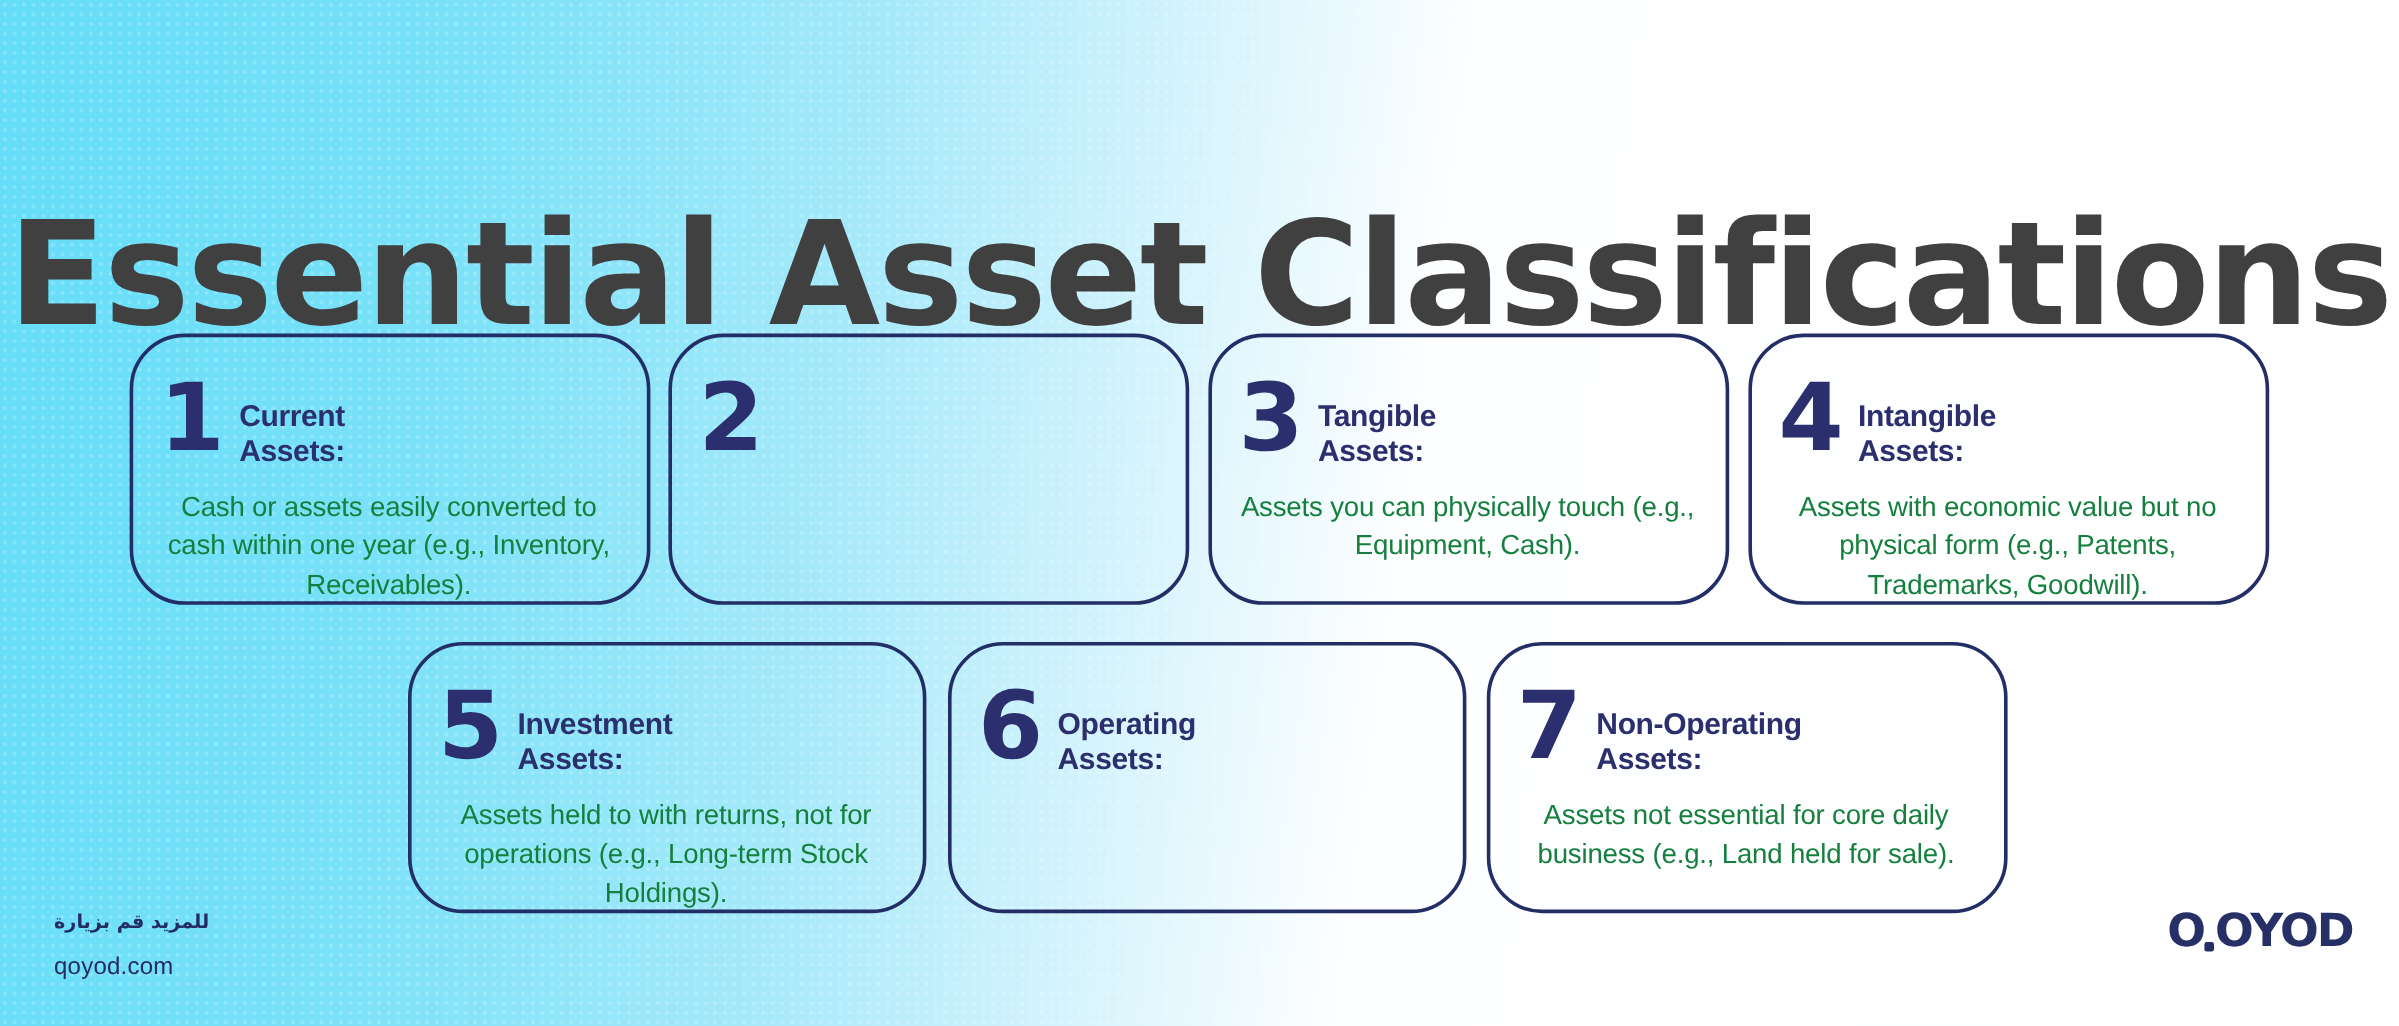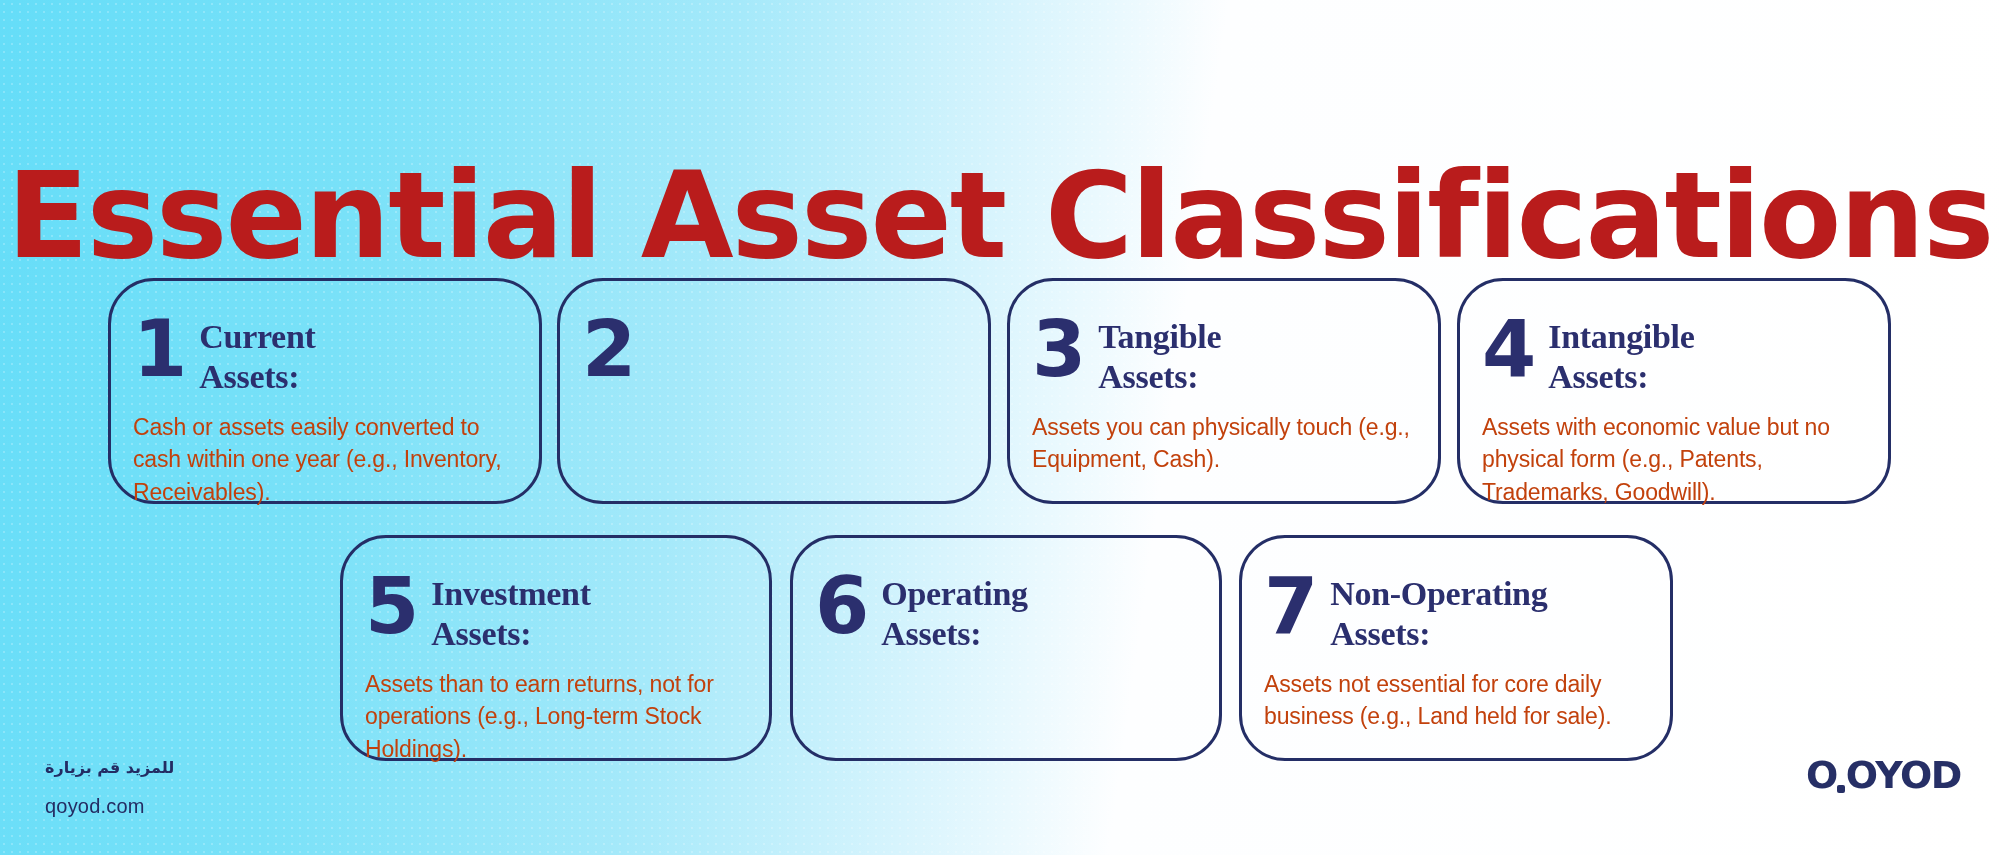--- a/index.html
+++ b/index.html
@@ -14,9 +14,9 @@
     background-size:8px 8px;
   }
   .page-title{
-    position:absolute;top:70px;left:0;right:0;text-align:center;
+    position:absolute;top:84px;left:0;right:0;text-align:center;
     font-family:"DejaVu Sans",sans-serif;font-weight:bold;
-    font-size:120px;line-height:1.1;letter-spacing:-2px;color:#b91c1c;
+    font-size:120px;line-height:1.1;letter-spacing:-2px;color:#404040;
     white-space:nowrap;
   }
   .card{

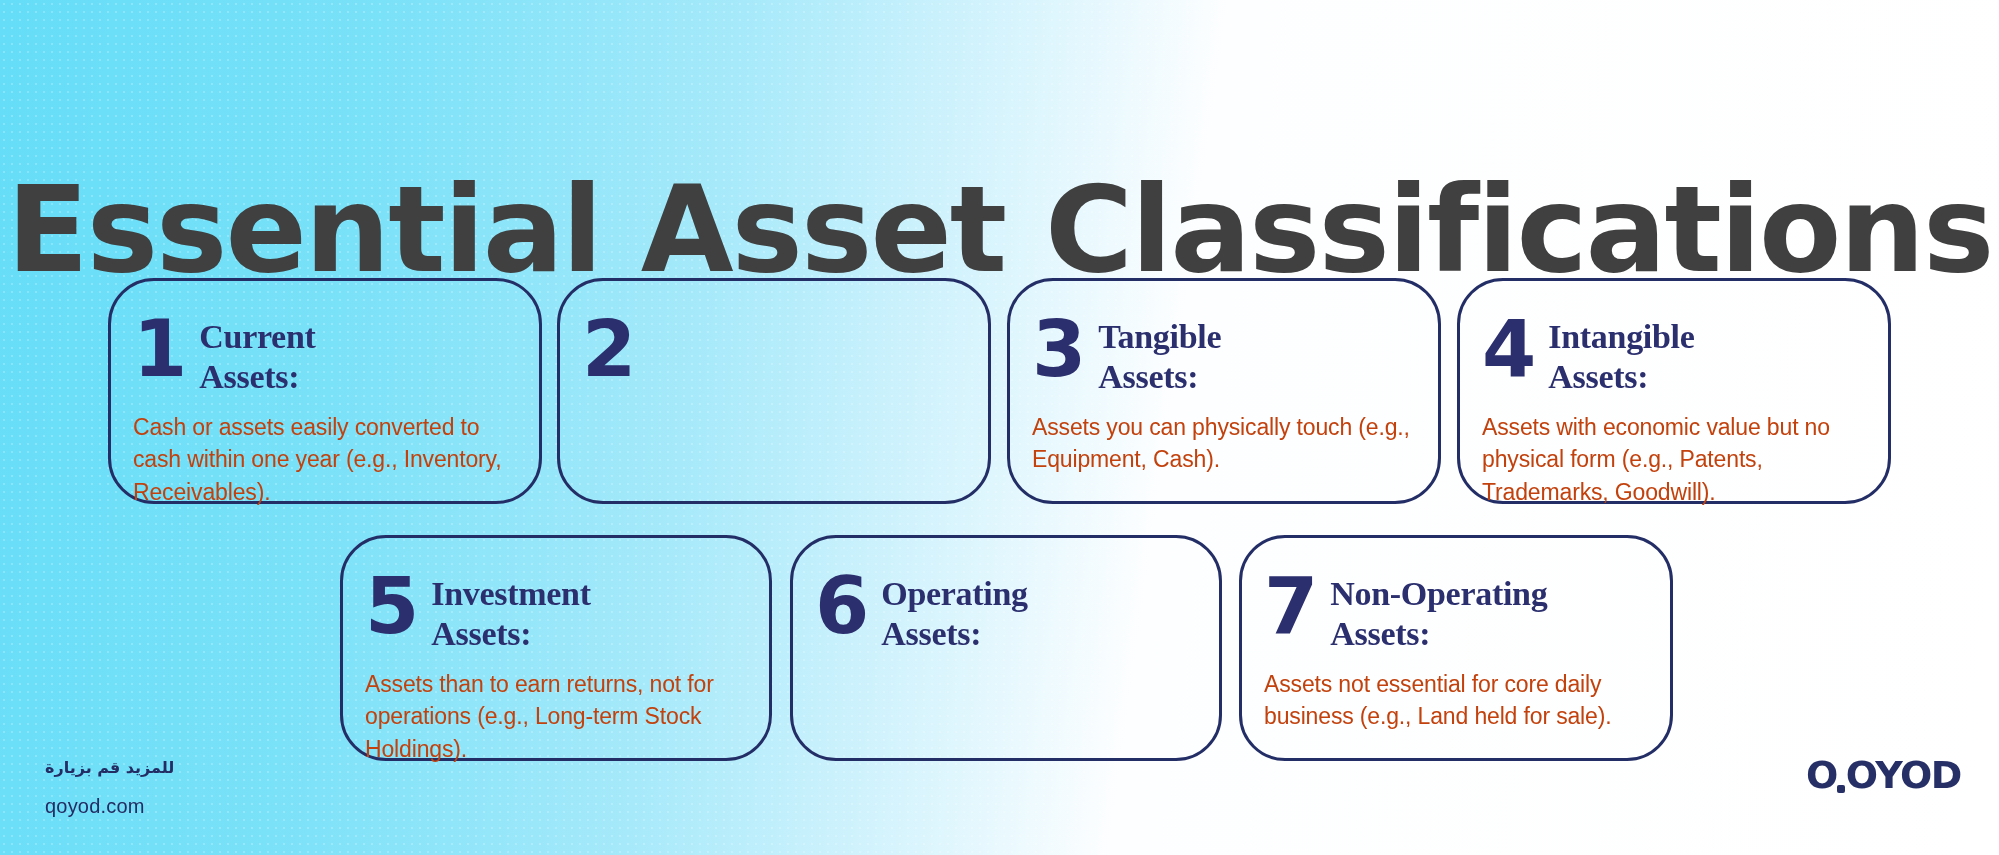--- a/index.html
+++ b/index.html
@@ -37,9 +37,9 @@
     font-size:78px;line-height:0.88;color:#2b2f6e;
   }
   .card-title{
-    font-family:Liberation Serif, serif;font-weight:bold;
-    font-size:34px;line-height:1.17;color:#2b2f6e;letter-spacing:-0.3px;
-    margin-top:2px;white-space:nowrap;
+    font-family:Liberation Sans, sans-serif;font-weight:bold;
+    font-size:25px;line-height:1.17;color:#2b2f6e;letter-spacing:-0.3px;
+    margin-top:18px;white-space:nowrap;
   }
   .card-desc{
     margin-top:14px;font-size:23px;line-height:1.42;letter-spacing:-0.15px;

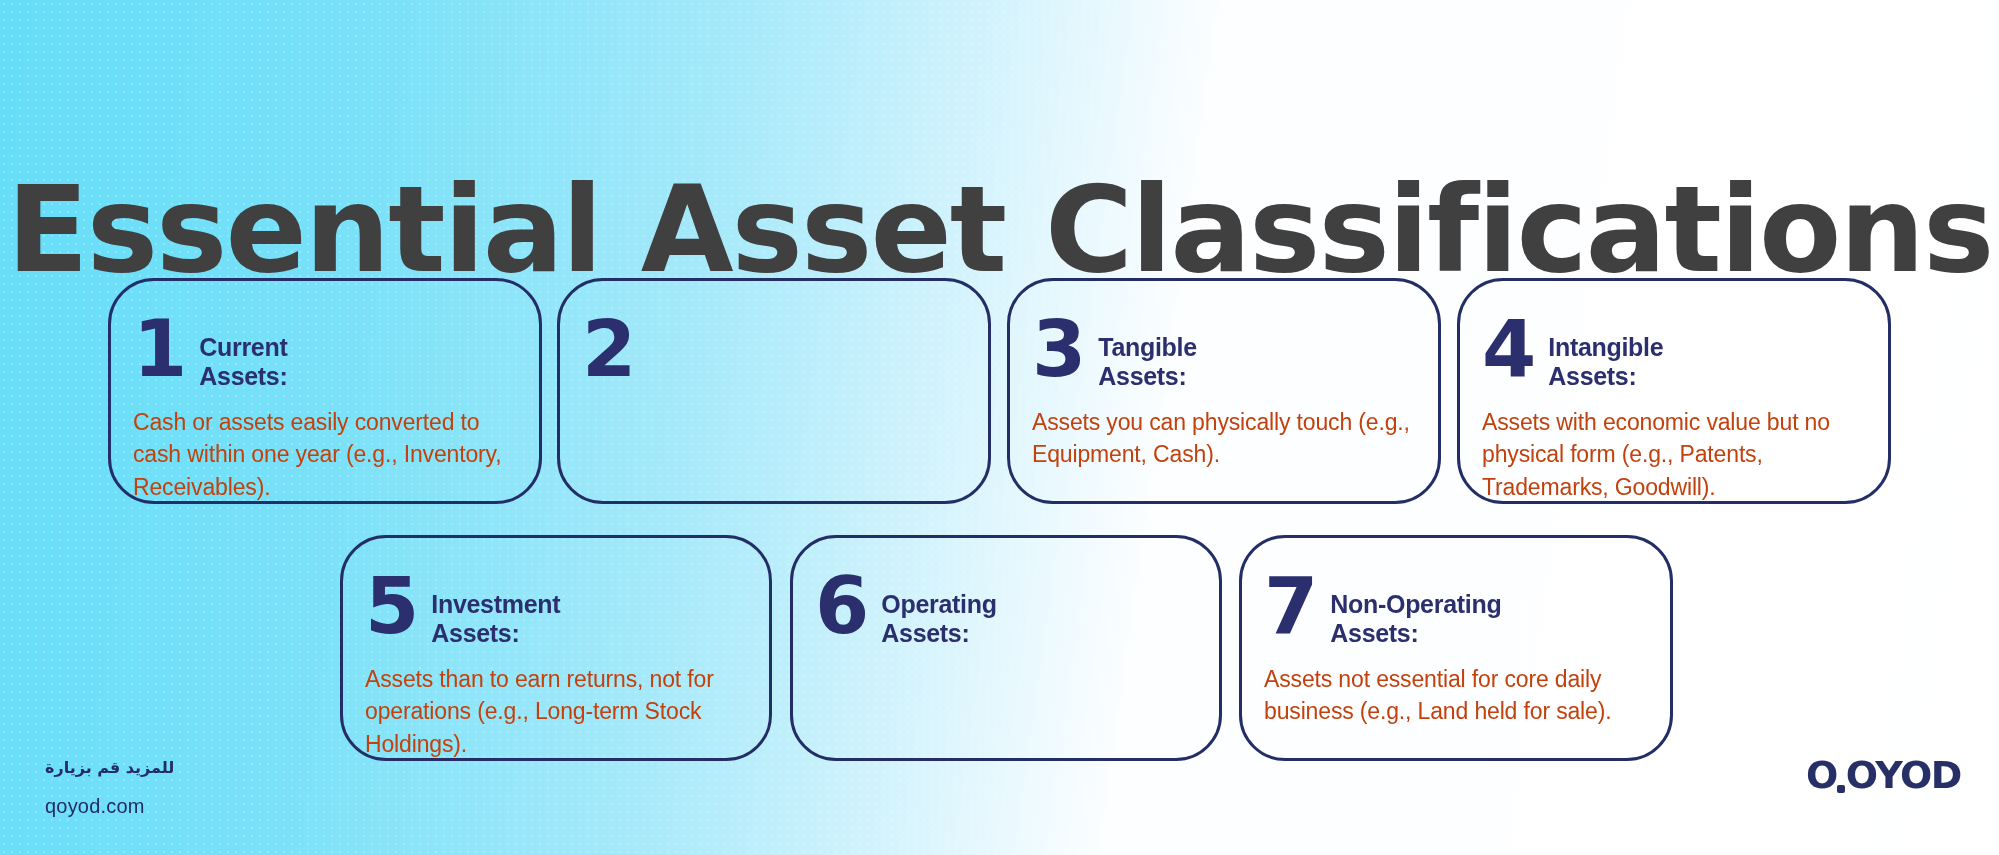--- a/index.html
+++ b/index.html
@@ -43,7 +43,8 @@
   }
   .card-desc{
     margin-top:14px;font-size:23px;line-height:1.42;letter-spacing:-0.15px;
-    color:#c2410c;
+    color:#15803d;
+    text-align:center;
   }
   .visit{position:absolute;left:45px;top:758px;color:#232c63;}
   .visit-ar{

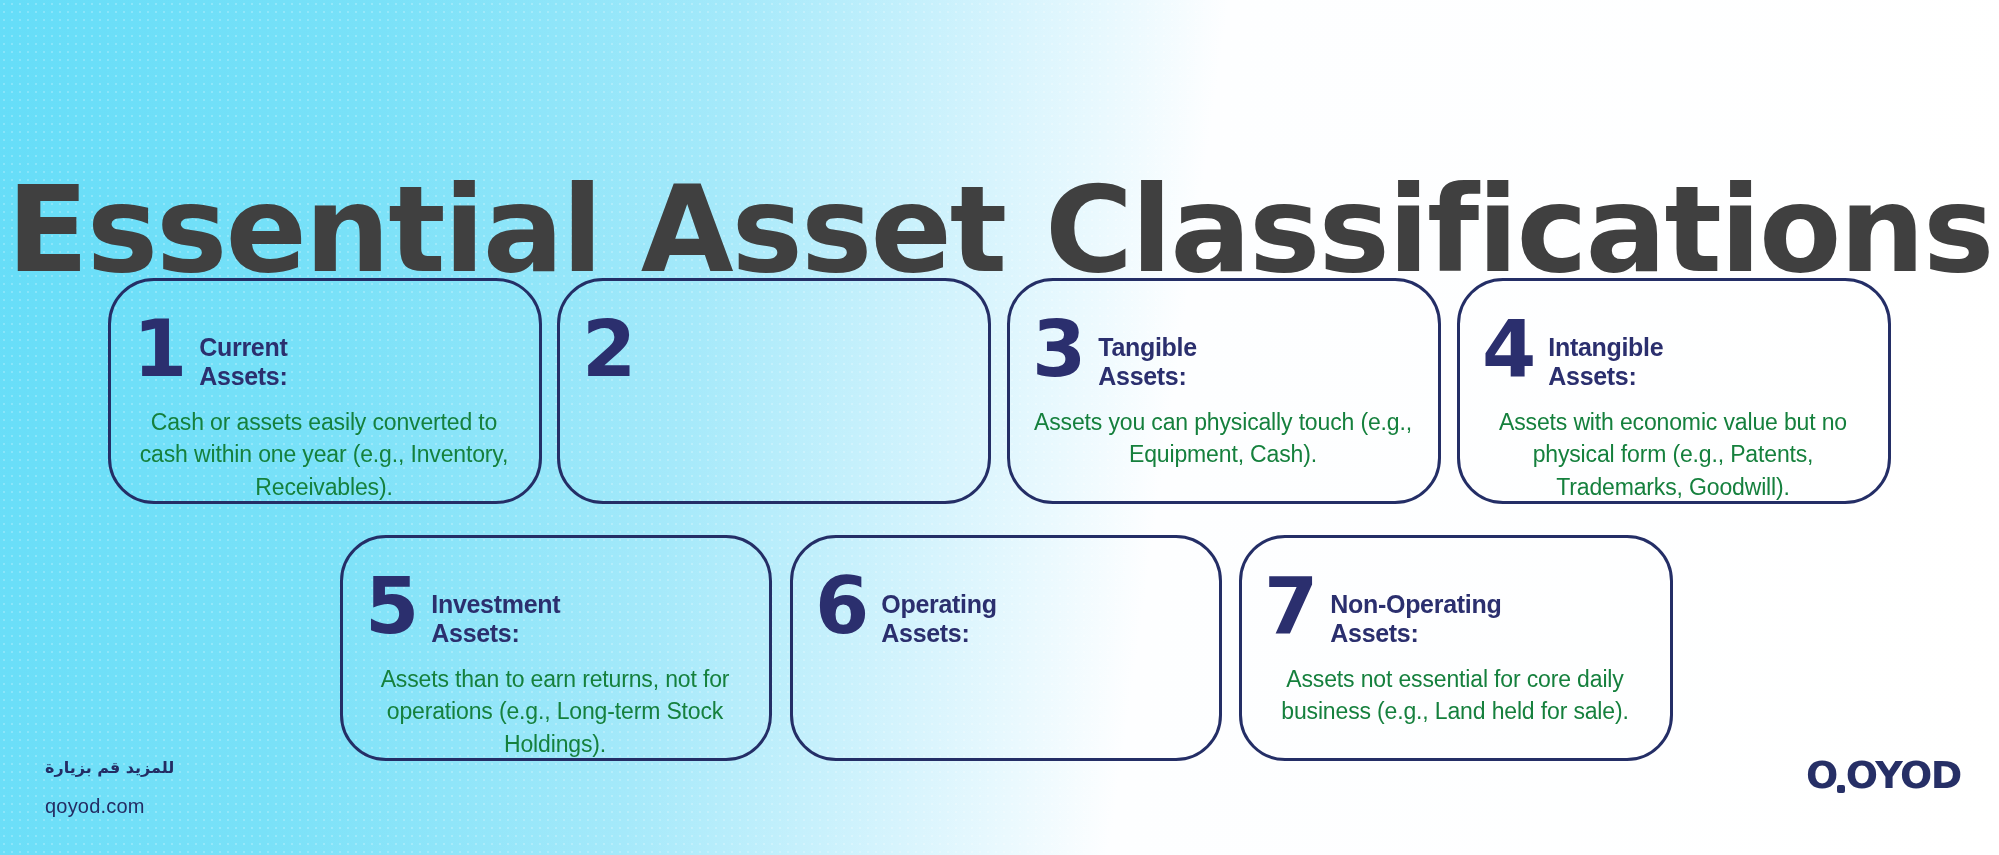--- a/index.html
+++ b/index.html
@@ -118,7 +118,7 @@
       <div>Assets:</div>
     </div>
   </div>
-  <div class="card-desc">Assets than to earn returns, not for operations (e.g., Long-term Stock Holdings).</div>
+  <div class="card-desc">Assets held to with returns, not for operations (e.g., Long-term Stock Holdings).</div>
 </div>
 
 <div class="card c6">

